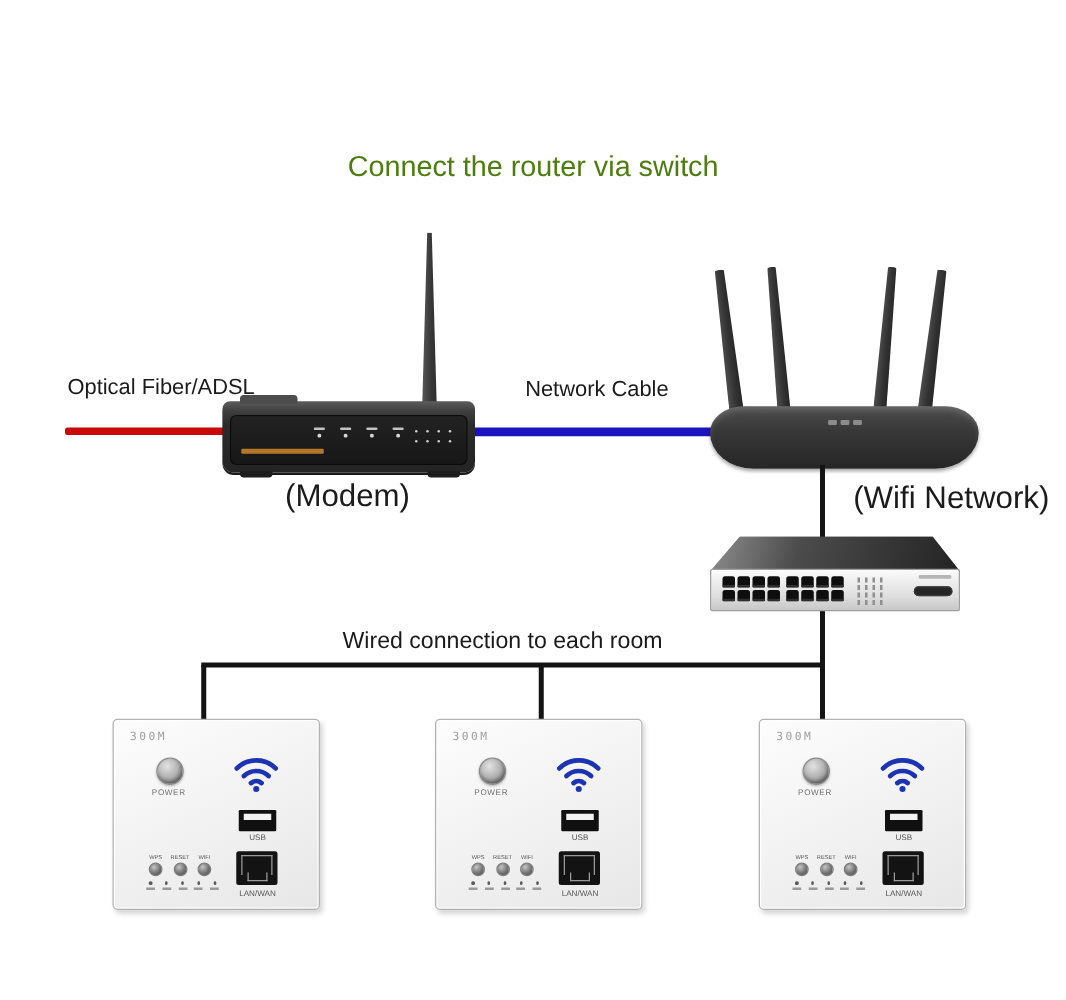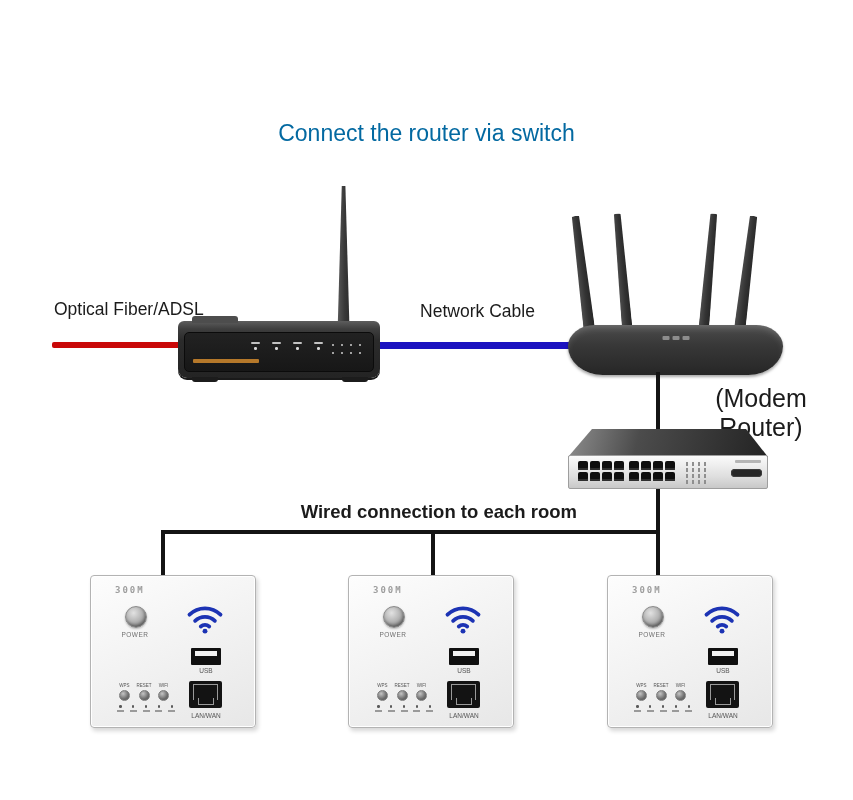--- a/index.html
+++ b/index.html
@@ -14,7 +14,7 @@
   .title { left:0; top:48px; width:100%; text-align:center;
     font-size:58px; font-weight:bold; letter-spacing:-1px; color:#0a0a0a; }
   .subtitle { left:0; top:120px; width:100%; text-align:center;
-    font-size:23px; color:#0369a1; }
+    font-size:23px; color:#4d7c0f; }
 
   
   .cable-red  { left:52px;  top:342px; width:128px; height:6px; background:#c90808; border-radius:2px; }

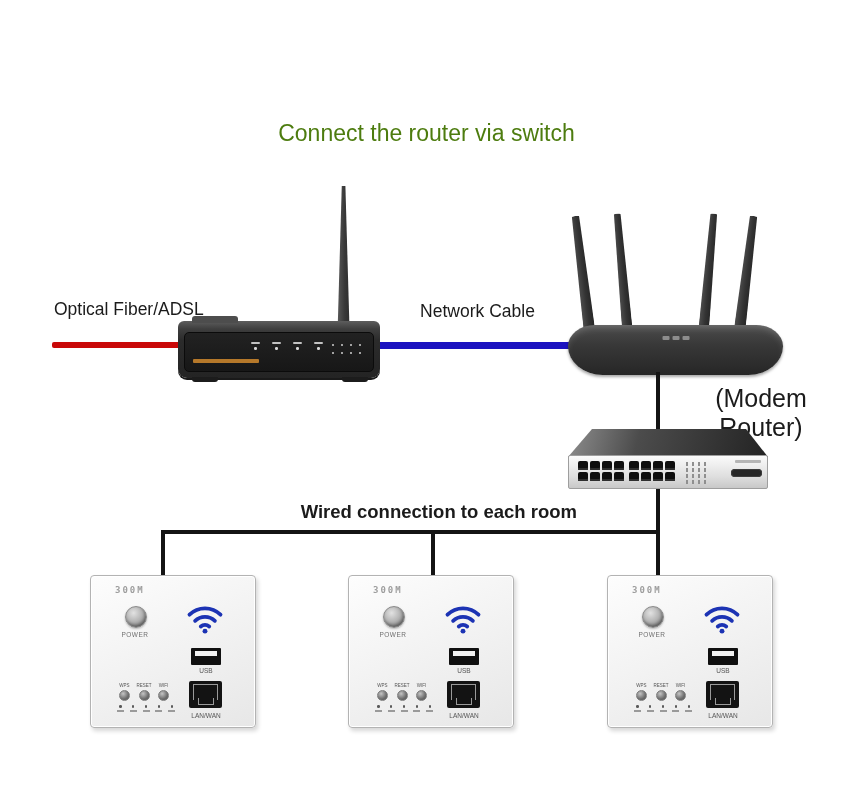--- a/index.html
+++ b/index.html
@@ -185,6 +185,7 @@
   </div>
   <div class="abs modem-foot mf1"></div>
   <div class="abs modem-foot mf2"></div>
+  <div class="abs lbl lbl-modem">(Modem)</div>
 
   <div class="abs r-ant ra1"></div>
   <div class="abs r-ant ra2"></div>

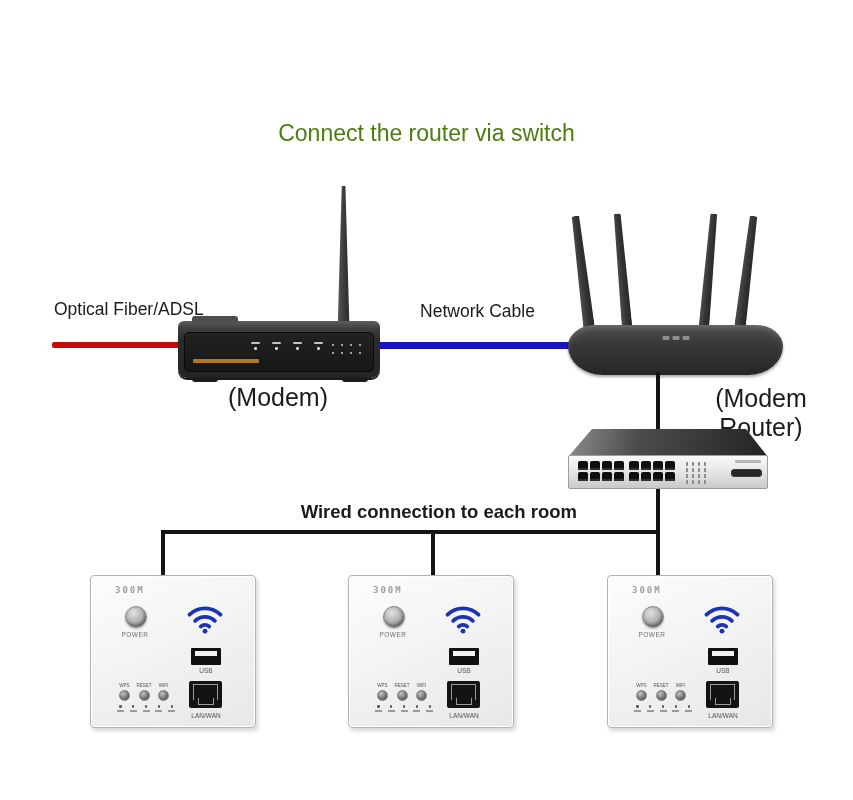--- a/index.html
+++ b/index.html
@@ -198,7 +198,7 @@
         <i></i>
       </div>
   </div>
-  <div class="abs lbl lbl-router">(Modem Router)</div>
+  <div class="abs lbl lbl-router">(Wifi Network)</div>
 
   <div class="abs line v-router-switch"></div>
   <div class="abs line v-switch-down"></div>

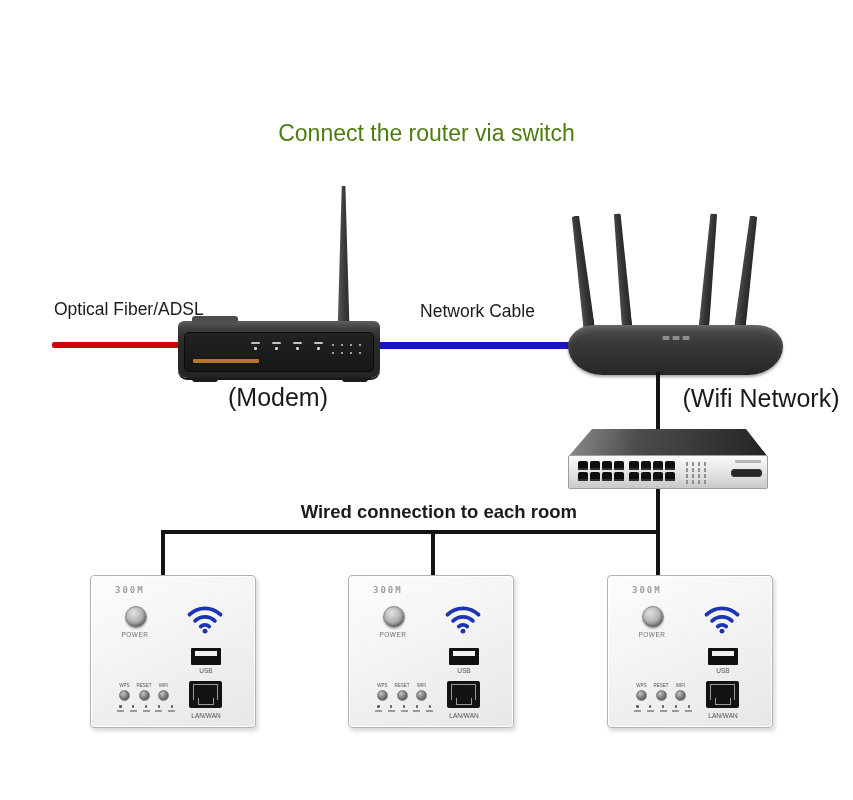--- a/index.html
+++ b/index.html
@@ -33,7 +33,7 @@
   .lbl-modem   { left:178px; top:383px; width:200px; text-align:center; font-size:25px; }
   .lbl-router  { left:676px; top:384px; width:170px; text-align:center; font-size:25px; }
   .lbl-switch  { left:668px; top:491px; width:120px; text-align:center; font-size:25px; }
-  .lbl-room    { left:227px; top:501px; width:350px; text-align:right; font-size:18.5px;font-weight:bold; }
+  .lbl-room    { left:227px; top:501px; width:350px; text-align:center; font-size:18.5px; }
 
   
   .modem-antenna { left:337px; top:186px; width:14px; height:146px;

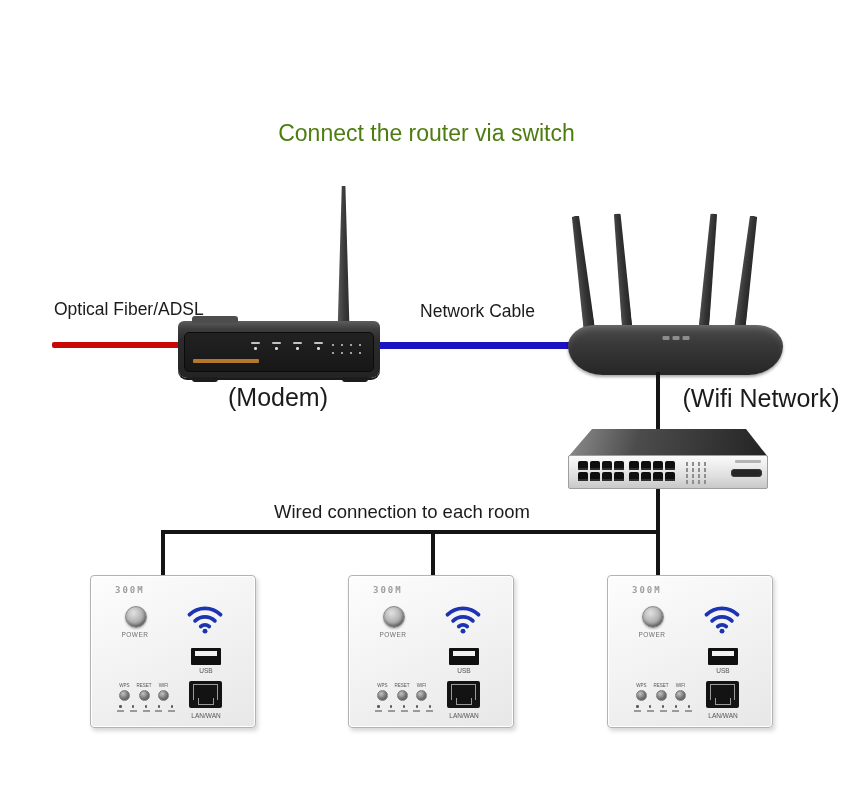--- a/index.html
+++ b/index.html
@@ -99,8 +99,8 @@
     border:1px solid #b3b3b3; border-radius:4px; box-sizing:border-box;
     box-shadow:2px 3px 4px rgba(0,0,0,.16), inset 0 0 0 1px #ffffff; }
   .p1 { left:90px; } .p2 { left:348px; } .p3 { left:607px; }
-  .ap-speed { position:absolute; left:24px; top:9px; font-family:"DejaVu Sans Mono", monospace;
-    font-size:9px; font-weight:bold; letter-spacing:2px; color:#9e9e9e; }
+  .ap-speed { position:absolute; left:13px; top:9px; font-family:"DejaVu Sans Mono", monospace;
+    font-size:9px; font-weight:normal; letter-spacing:2px; color:#9e9e9e; }
   .ap-power-btn { position:absolute; left:34px; top:30px; width:20px; height:20px; border-radius:50%;
     background:radial-gradient(circle at 38% 30%,#e2e2e2,#b5b5b5 45%,#8d8d8d 78%,#7c7c7c);
     border:1px solid #8a8a8a;

